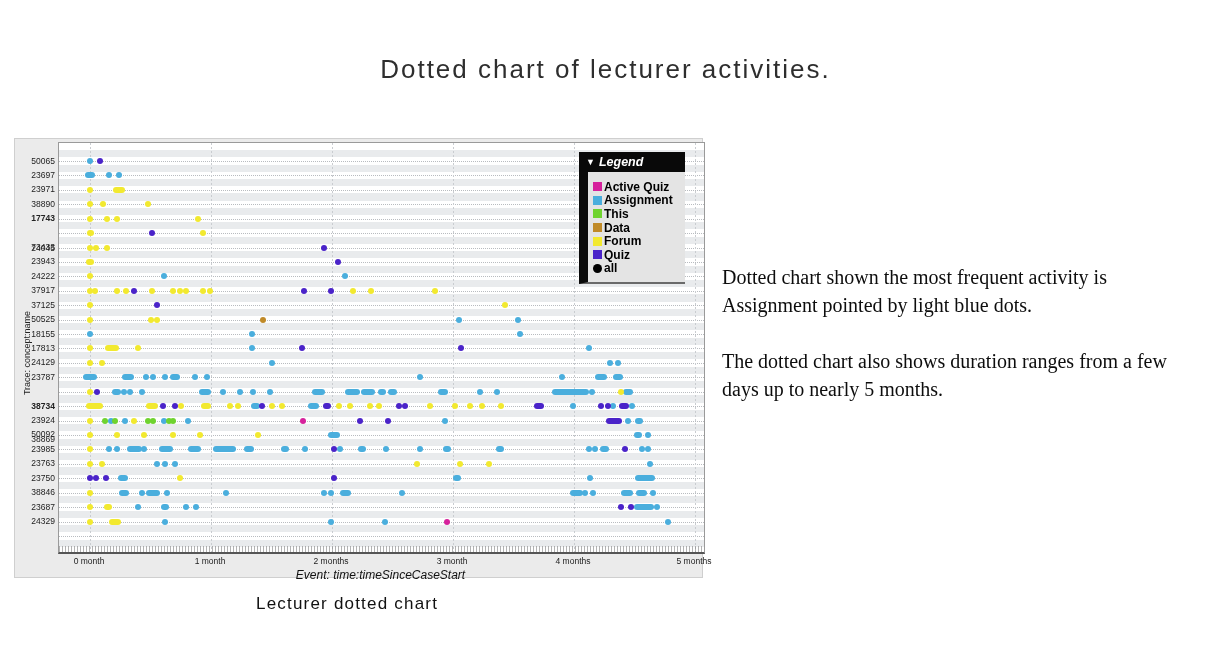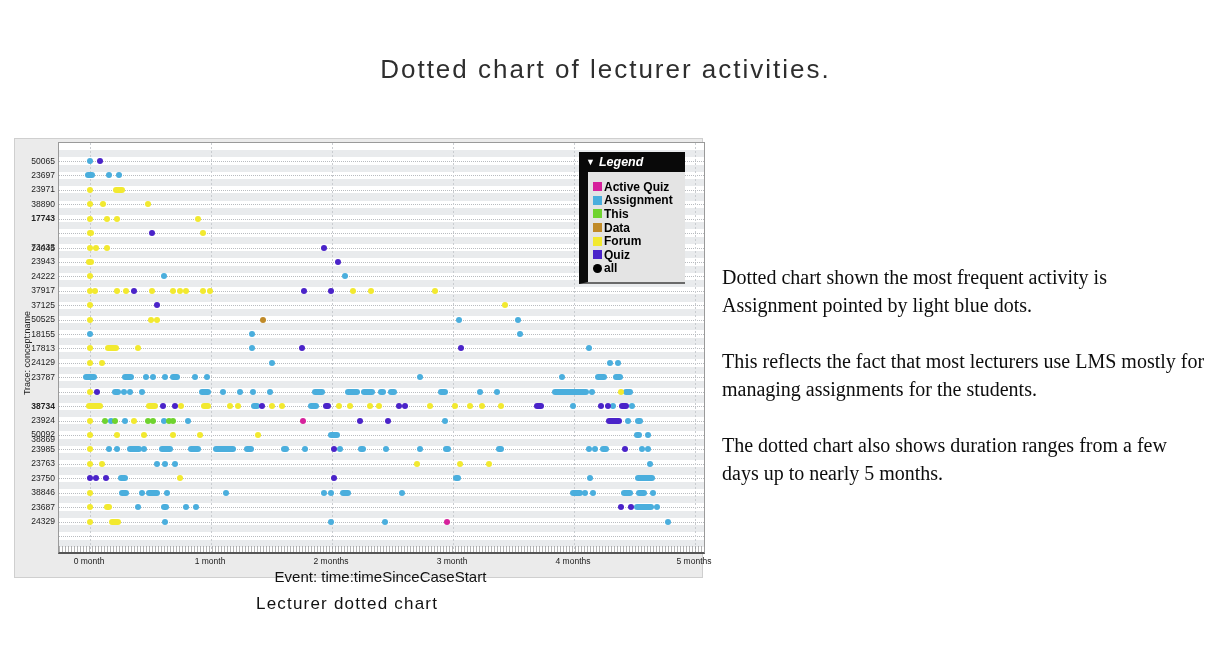--- a/index.html
+++ b/index.html
@@ -416,7 +416,6 @@
   <div class="caption">Lecturer dotted chart</div>
   <div class="annotation" id="annotation">
       <p>Dotted chart shown the most frequent activity is Assignment pointed by light blue dots.</p>
-      <p>This reflects the fact that most lecturers use LMS mostly for managing assignments for the students.</p>
       <p>The dotted chart also shows duration ranges from a few days up to nearly 5 months.</p>
     </div>
 </div>

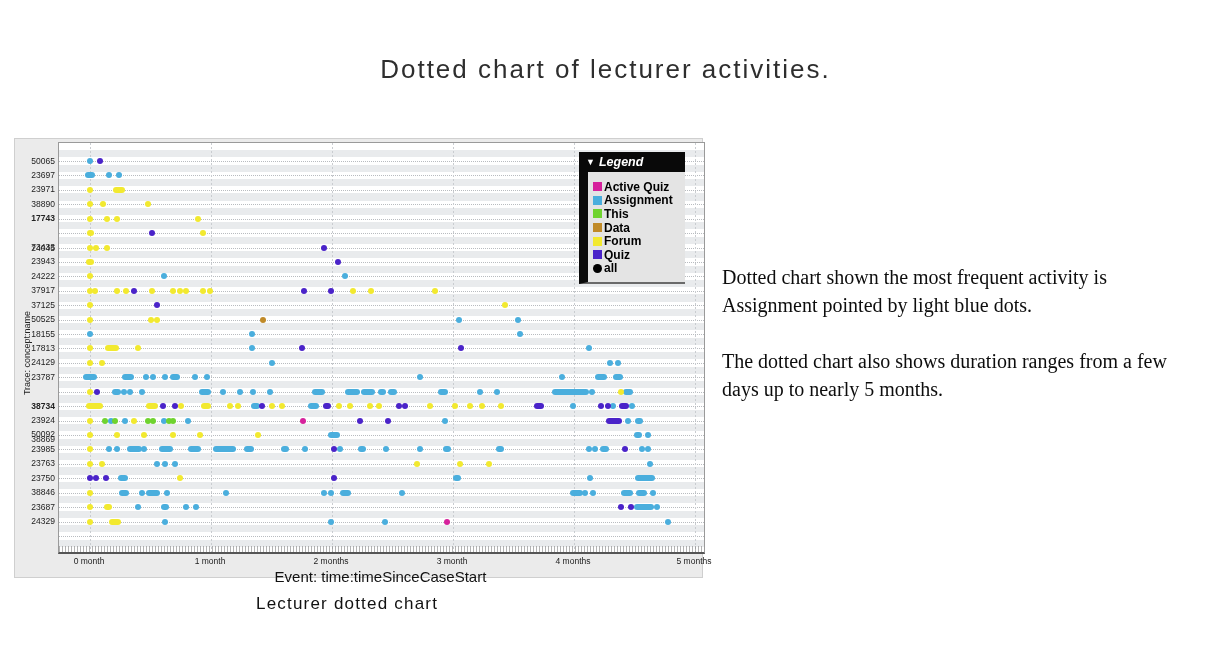--- a/index.html
+++ b/index.html
@@ -16,7 +16,7 @@
   .y-label{position:absolute;right:1px;font-size:8.5px;color:#222;white-space:nowrap;}
   .y-title{position:absolute;left:-88px;top:209px;width:200px;text-align:center;font-size:9px;color:#222;transform:rotate(-90deg);}
   .x-tick{position:absolute;top:417px;transform:translateX(-50%);font-size:8.5px;color:#222;white-space:nowrap;}
-  .x-title{position:absolute;left:43px;width:645px;top:429px;text-align:center;font-size:15px;color:#111;}
+  .x-title{position:absolute;left:43px;width:645px;top:429px;text-align:center;font-size:12px;color:#111;font-style:italic;}
   .legend{position:absolute;left:564px;top:13px;width:106px;z-index:5;}
   .legend-header{height:20px;background:#090909;color:#fff;font-style:italic;font-weight:bold;font-size:12.5px;line-height:20px;padding-left:7px;}
   .legend-header .tri{font-style:normal;font-size:9px;margin-right:4px;position:relative;top:-1px;}

